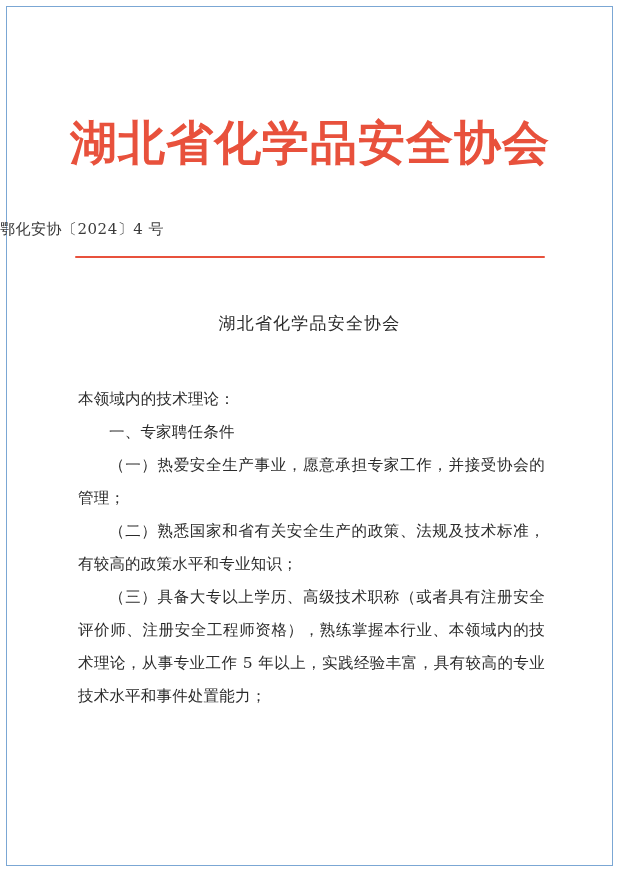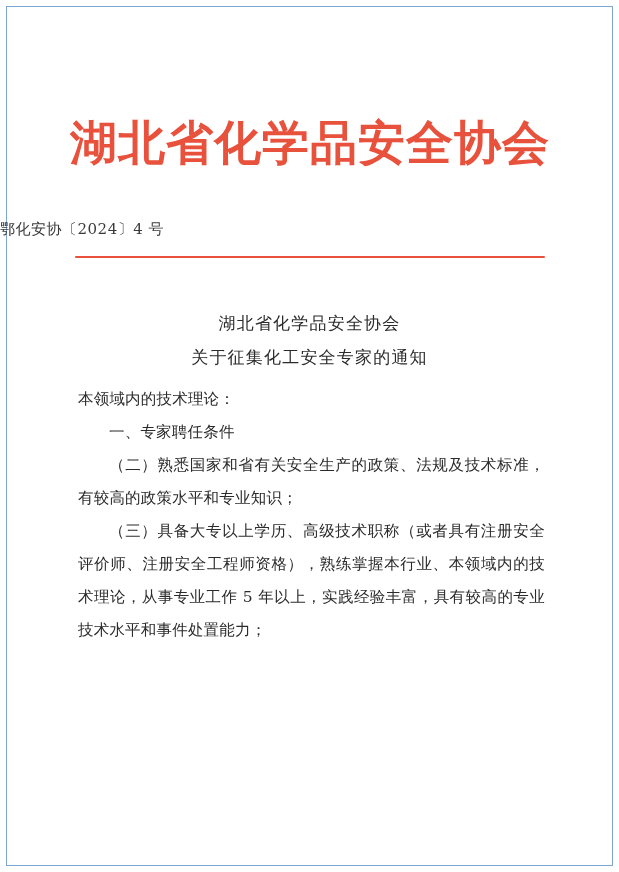--- a/index.html
+++ b/index.html
@@ -149,7 +149,6 @@
 
     <div class="doc-title-block">
       <span class="doc-title-line">湖北省化学品安全协会</span>
-      <span class="doc-title-line">关于征集化工安全专家的通知</span>
     </div>
 
     <div class="doc-body">

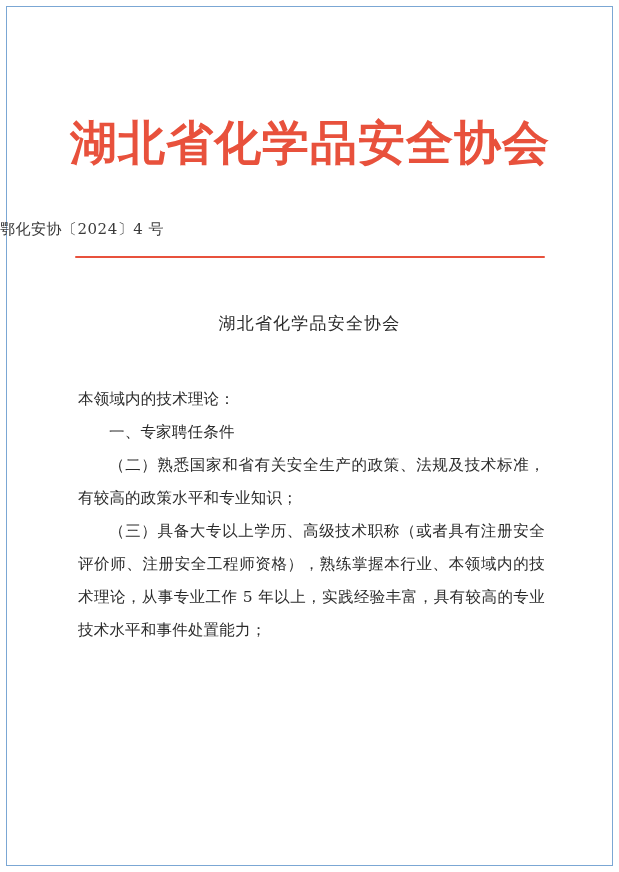--- a/index.html
+++ b/index.html
@@ -158,6 +158,7 @@
 
       <p class="para indent">一、专家聘任条件</p>
 
+      <p class="para indent">（一）热爱安全生产事业，愿意承担专家工作，并接受协会的管理；</p>
 
       <p class="para indent">（二）熟悉国家和省有关安全生产的政策、法规及技术标准，有较高的政策水平和专业知识；</p>
 

